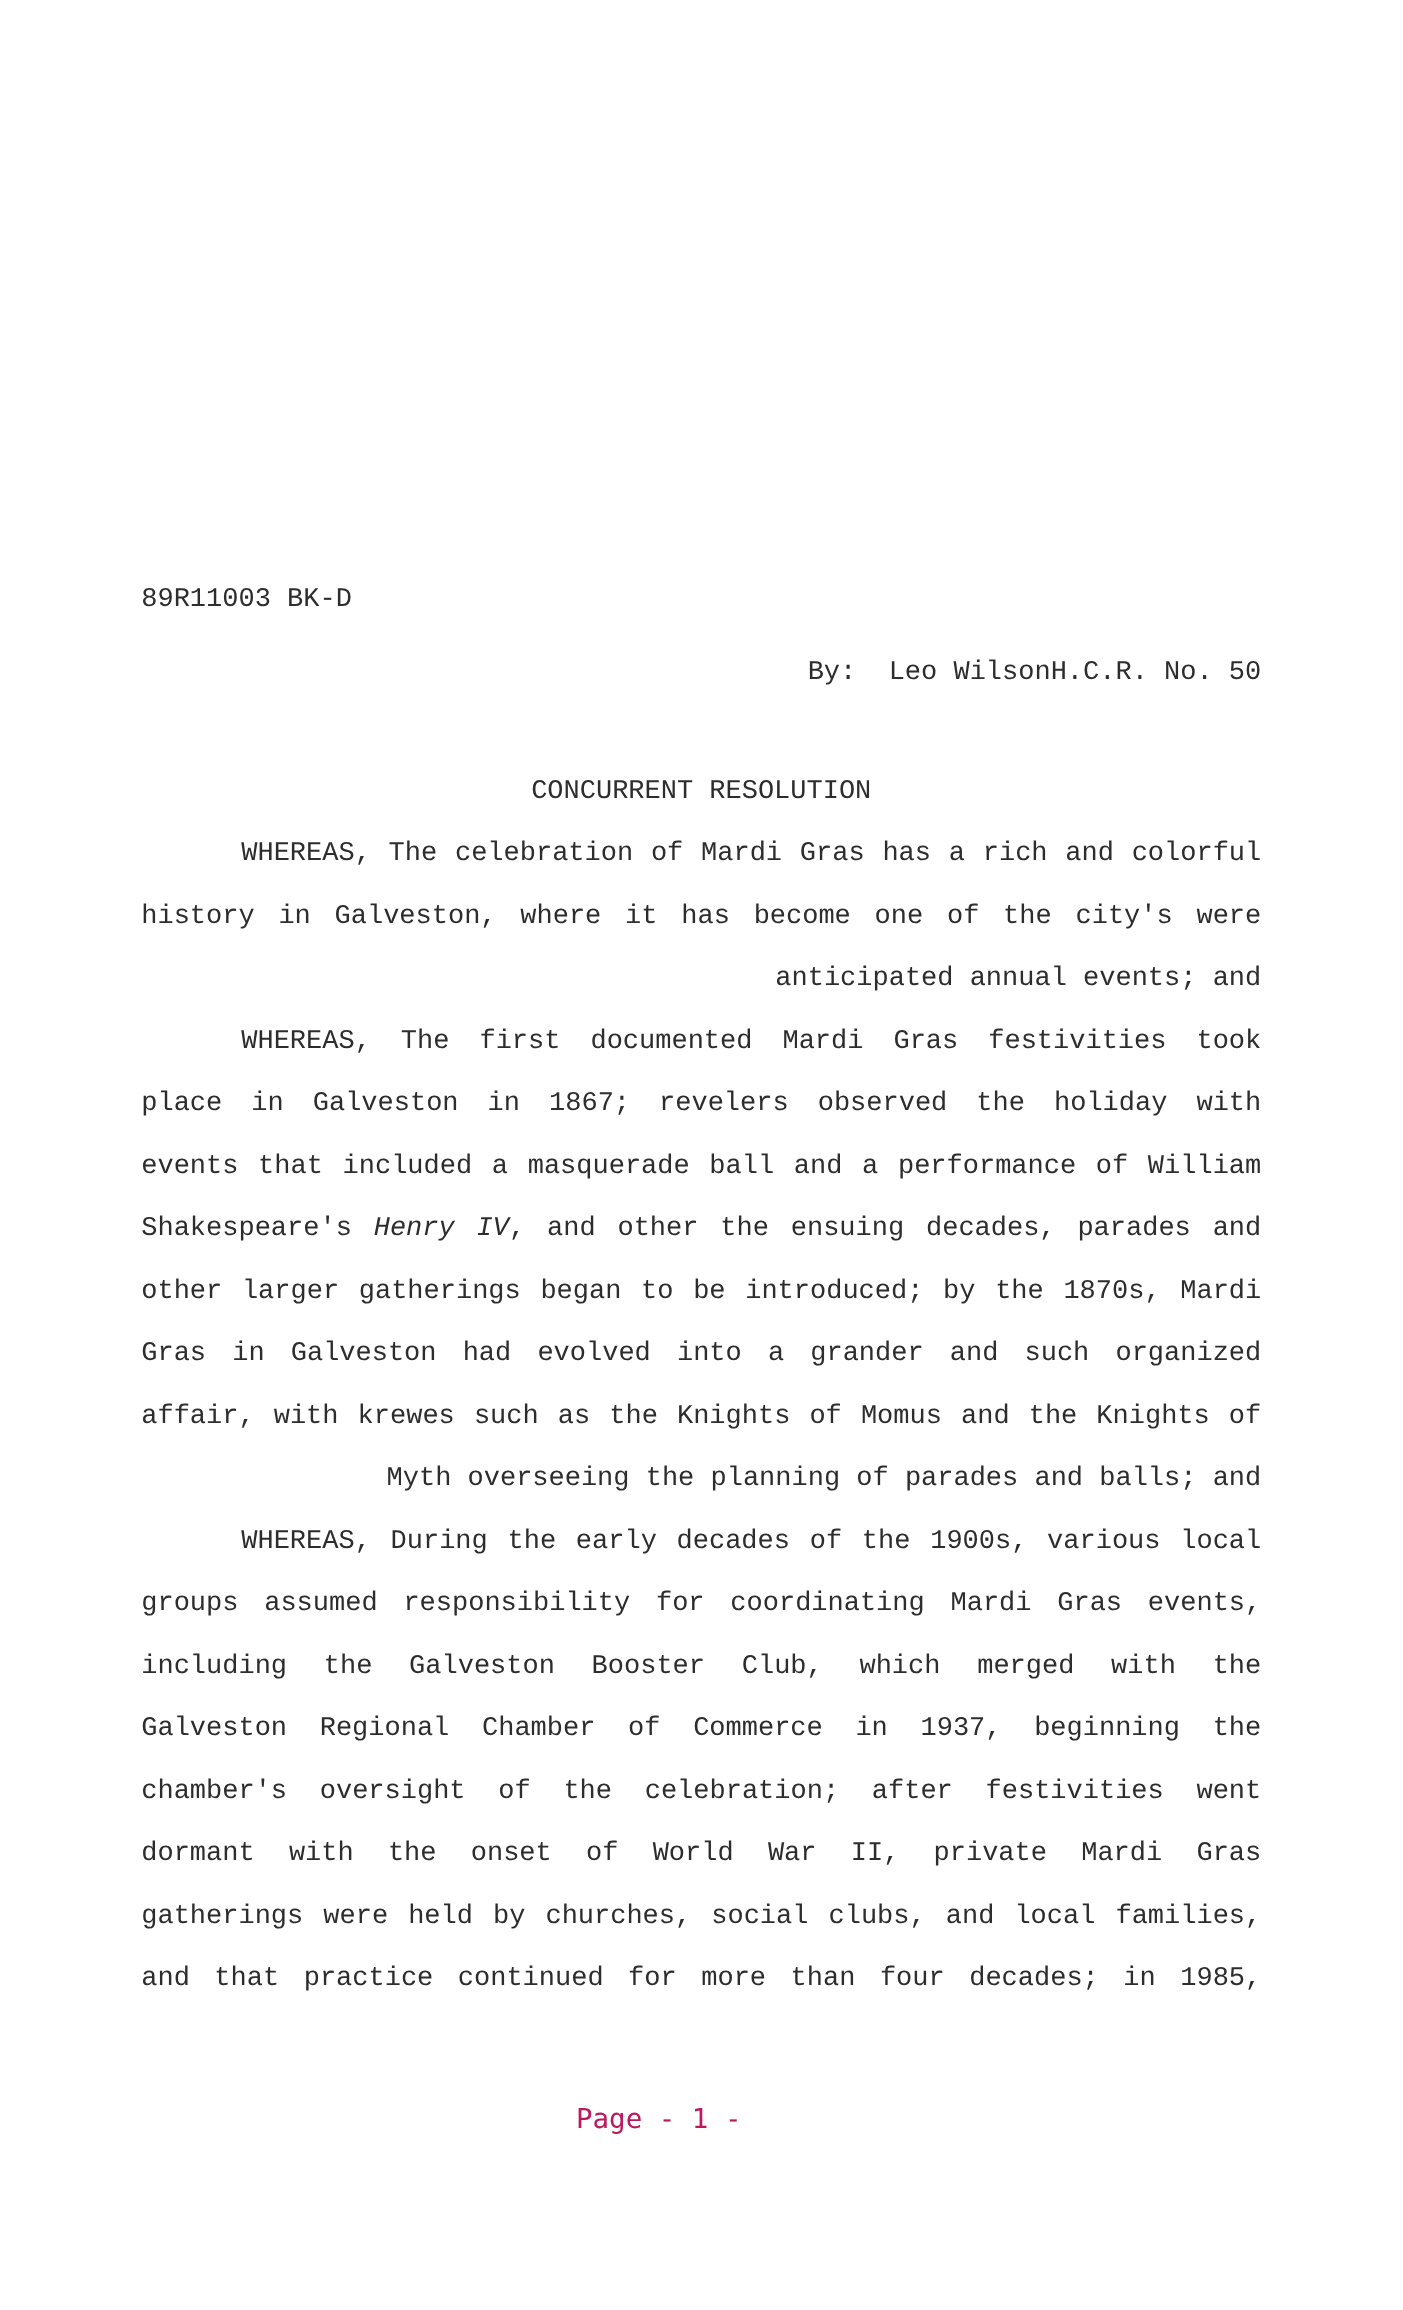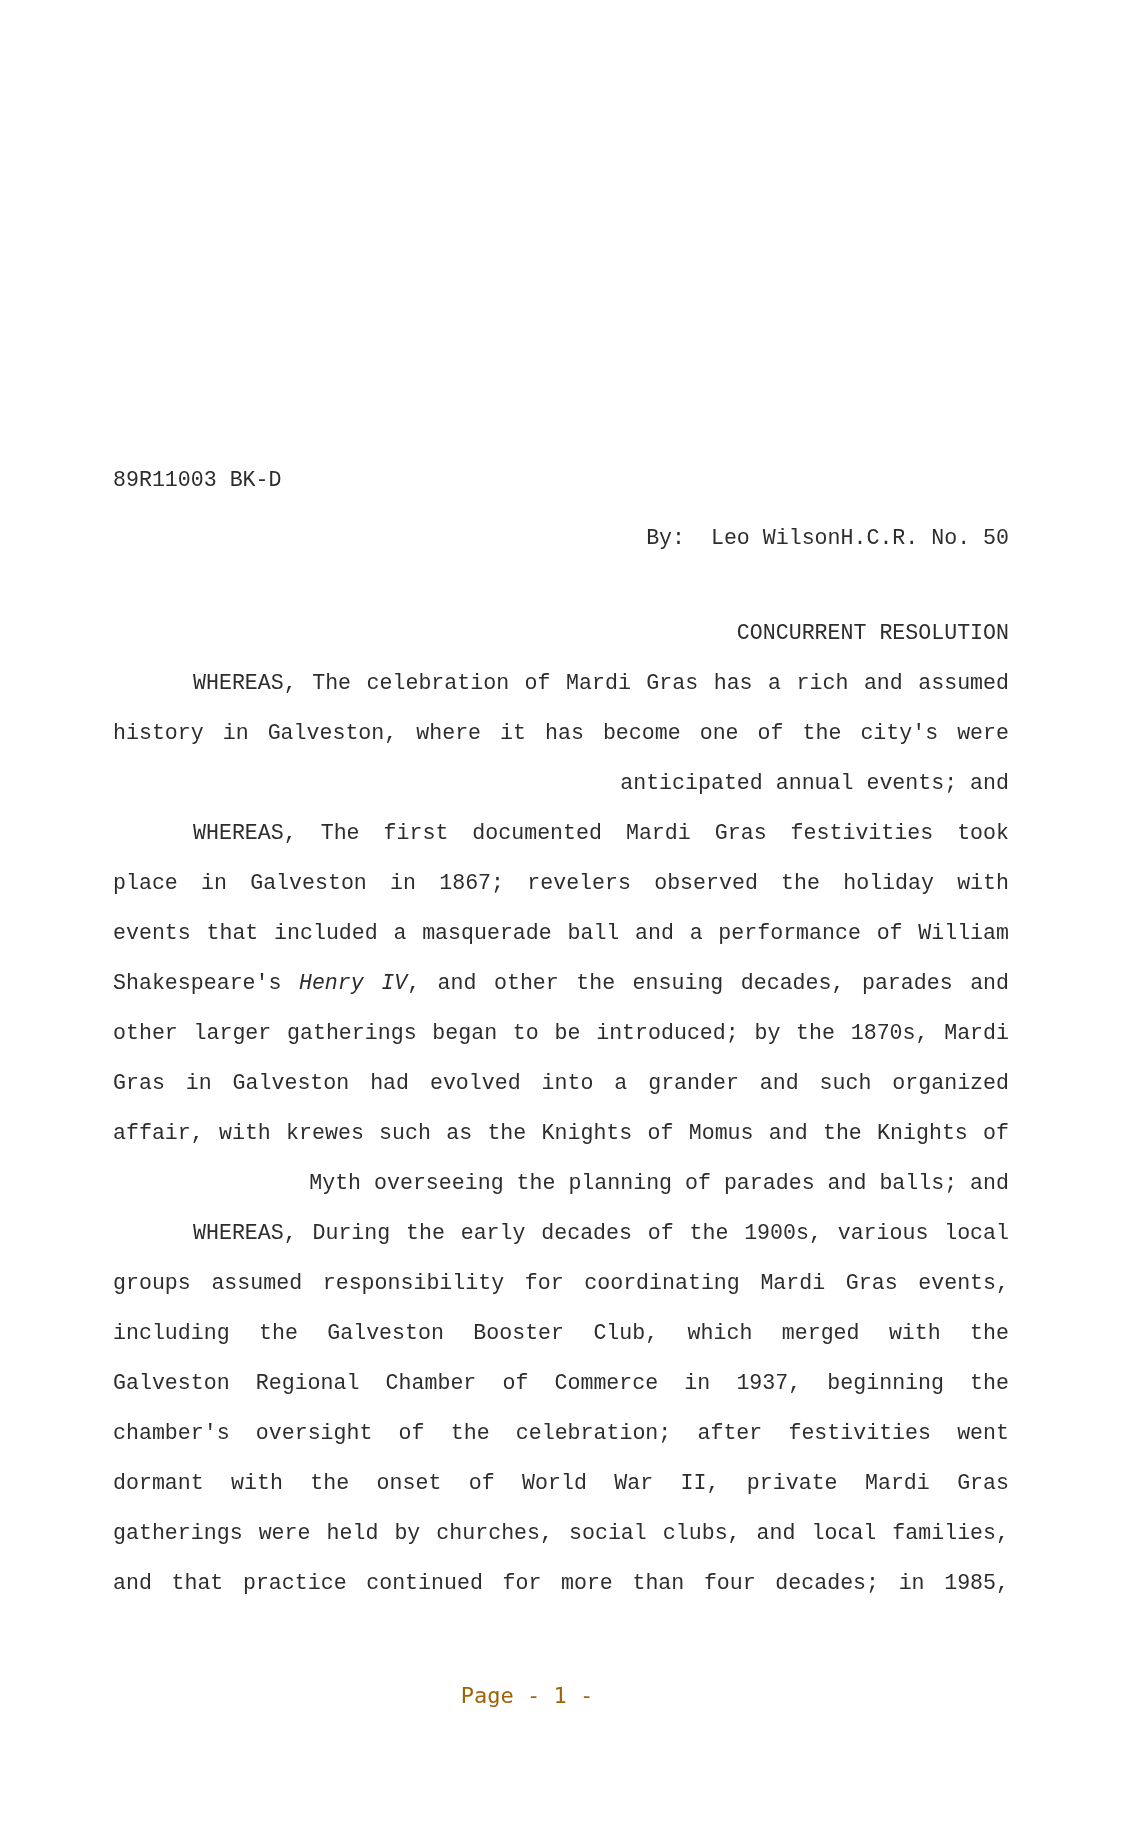--- a/index.html
+++ b/index.html
@@ -18,7 +18,7 @@
   .hdr2 span { white-space: pre; }
   .textblock { top: 608px; }
   .line { height: 50px; line-height: 50px; white-space: normal; text-align: right; }
-  .title-line { text-align: right; }
+  .title-line { text-align: center; }
   .just { text-align: justify; text-align-last: justify; }
   .indent { text-indent: 80px; }
   .ital { font-style: italic; }

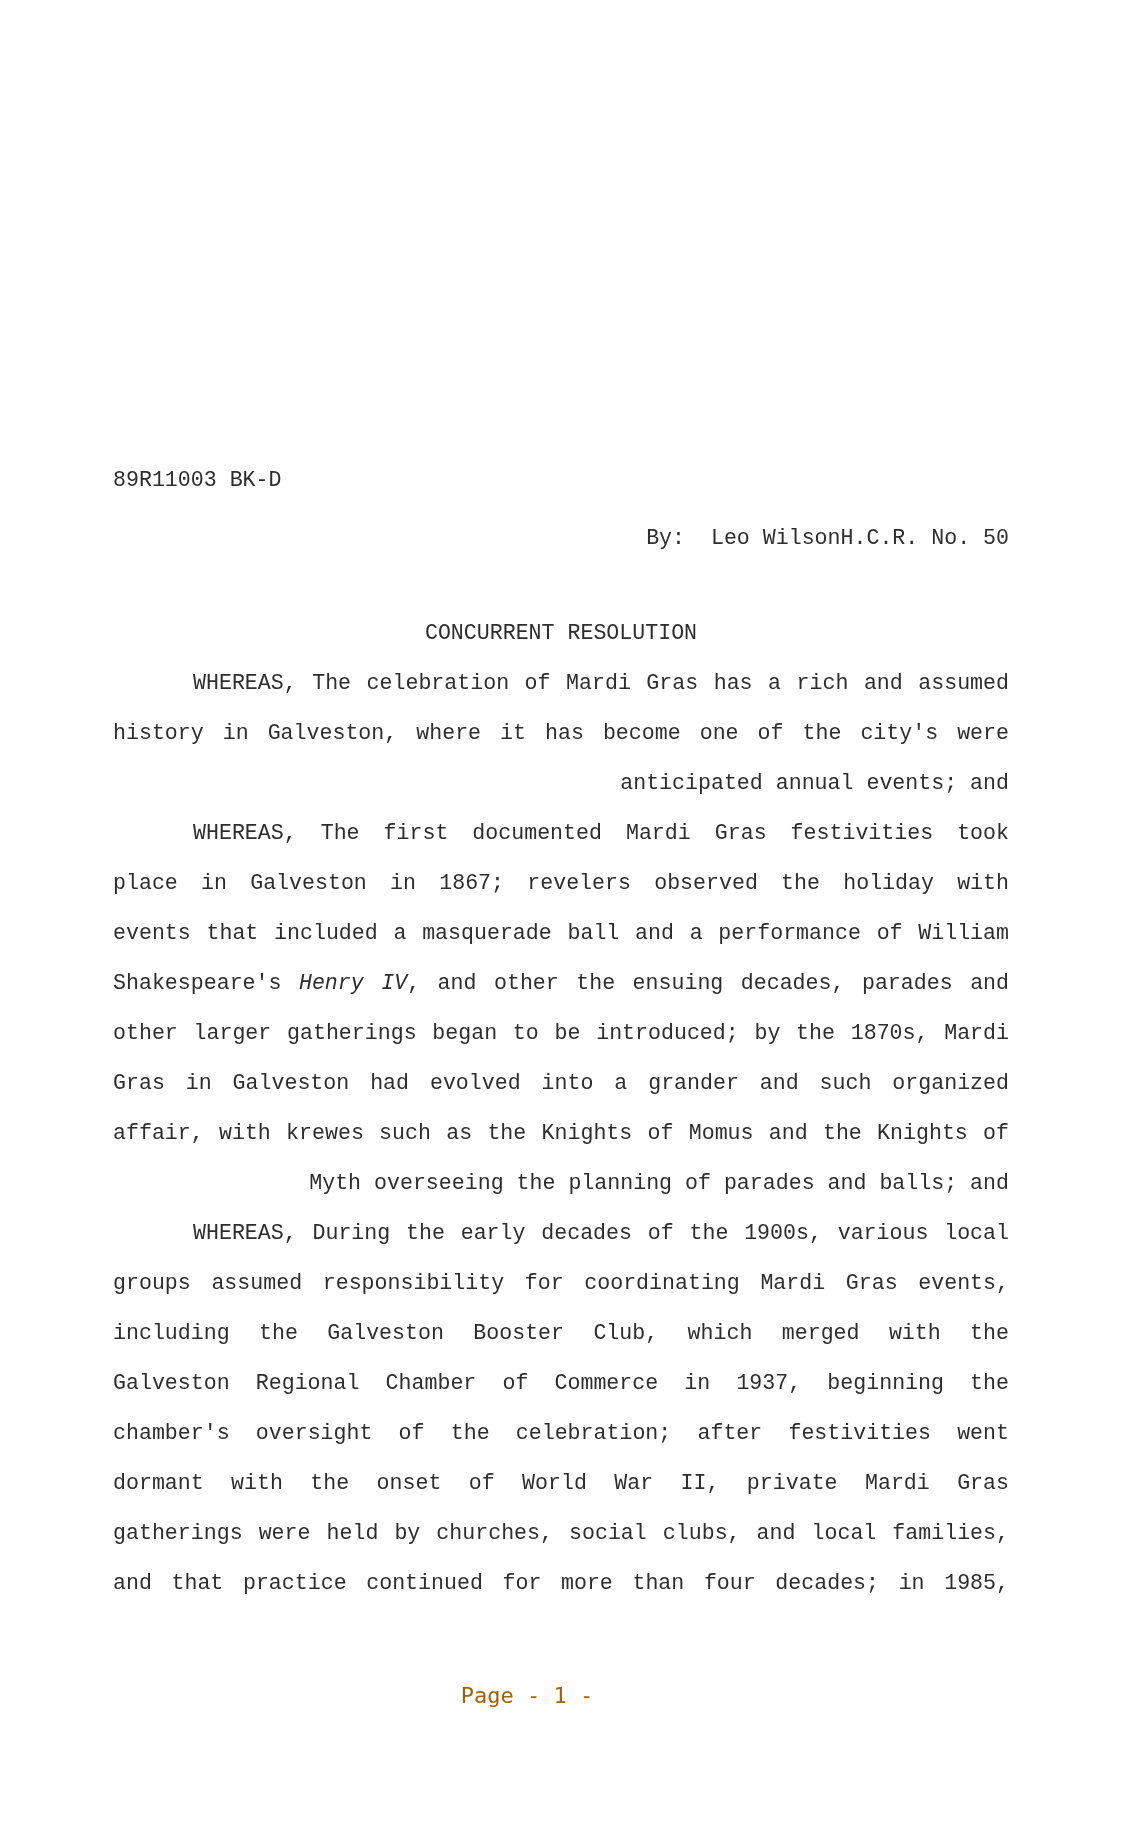--- a/index.html
+++ b/index.html
@@ -44,7 +44,7 @@
 <div class="abs textblock">
   <div class="line title-line">CONCURRENT RESOLUTION</div>
   <div id="resolution-body">
-      <div class="line indent just"><span>WHEREAS, The celebration of Mardi Gras has a rich and assumed</span></div>
+      <div class="line indent just"><span>WHEREAS, The celebration of Mardi Gras has a rich and colorful</span></div>
       <div class="line just"><span>history in Galveston, where it has become one of the city's were</span></div>
       <div class="line"><span>anticipated annual events; and</span></div>
       <div class="line indent just"><span>WHEREAS, The first documented Mardi Gras festivities took</span></div>

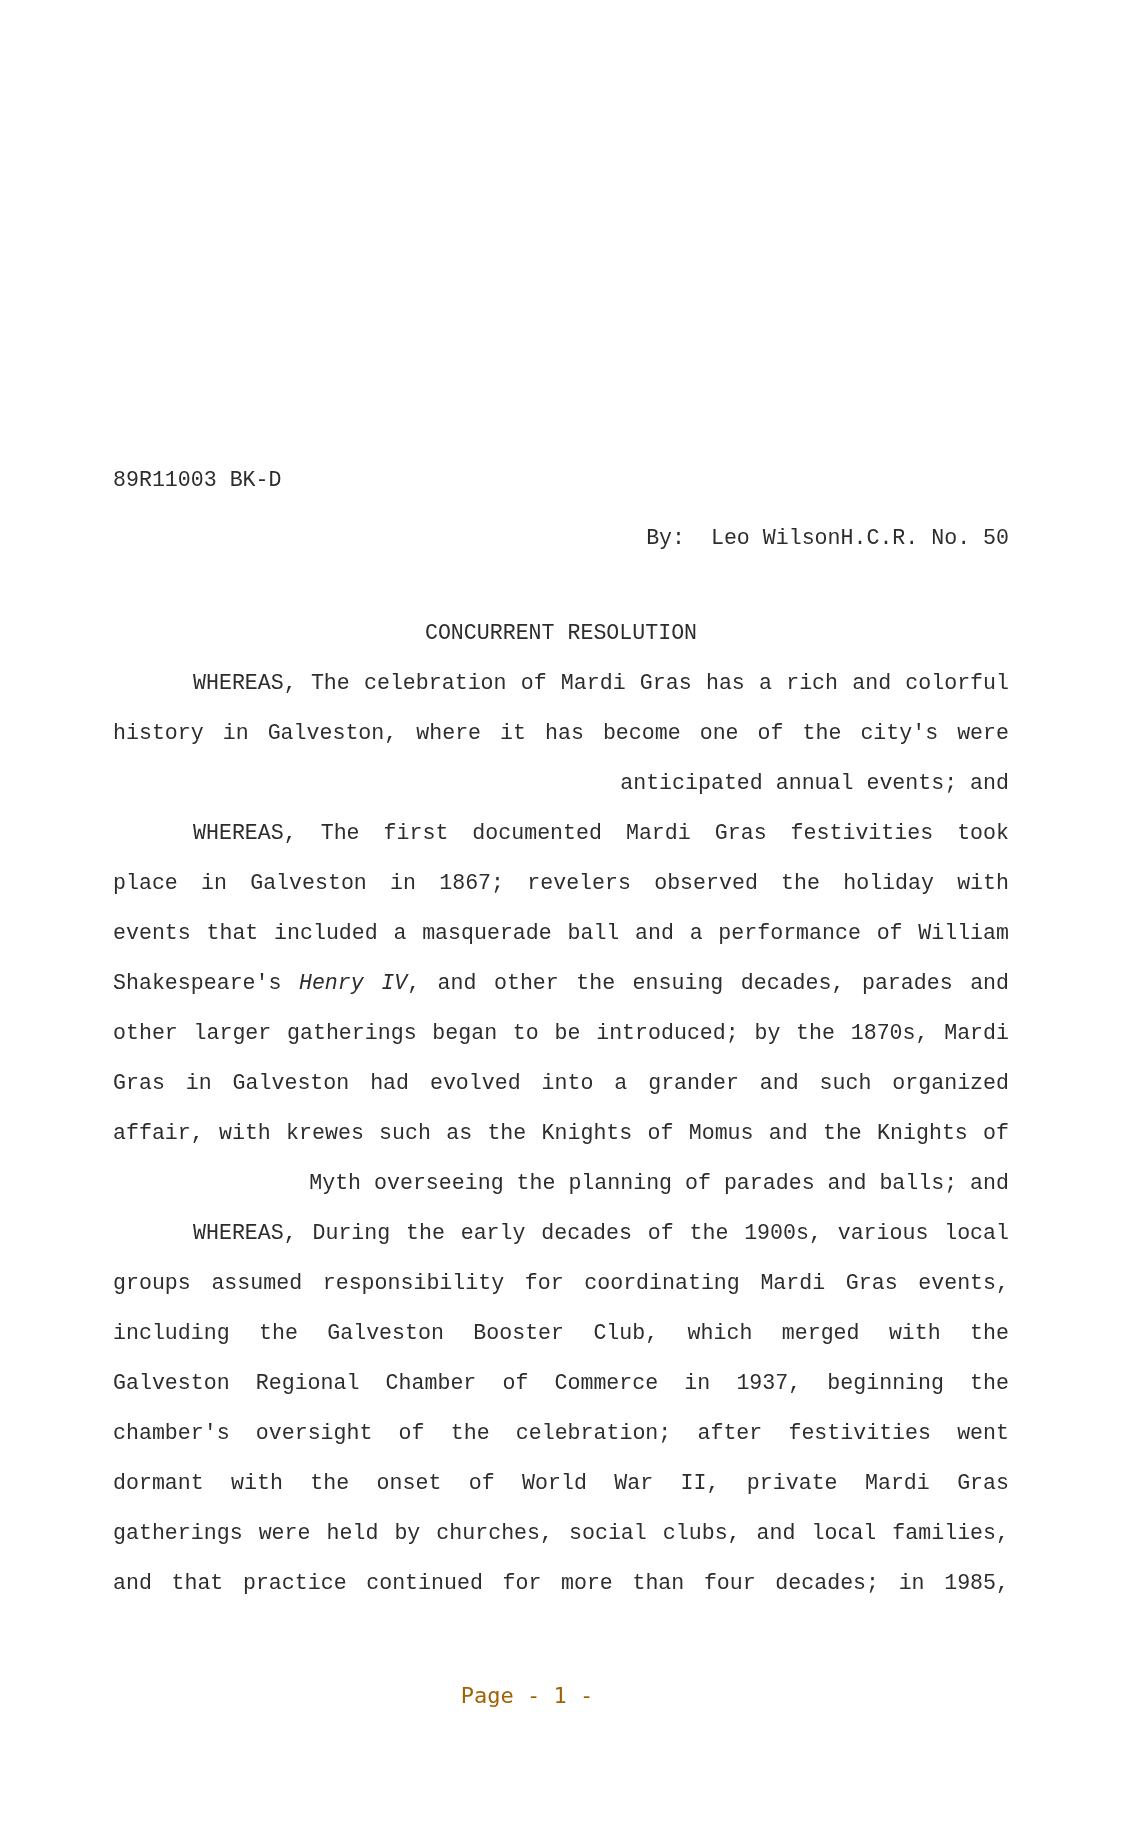--- a/index.html
+++ b/index.html
@@ -28,7 +28,7 @@
     transform: translateX(-34px);
     font-family: "DejaVu Sans Mono", monospace;
     font-size: 22px;
-    color: #a16207;
+    color: #be185d;
   }
 </style>
 </head>

